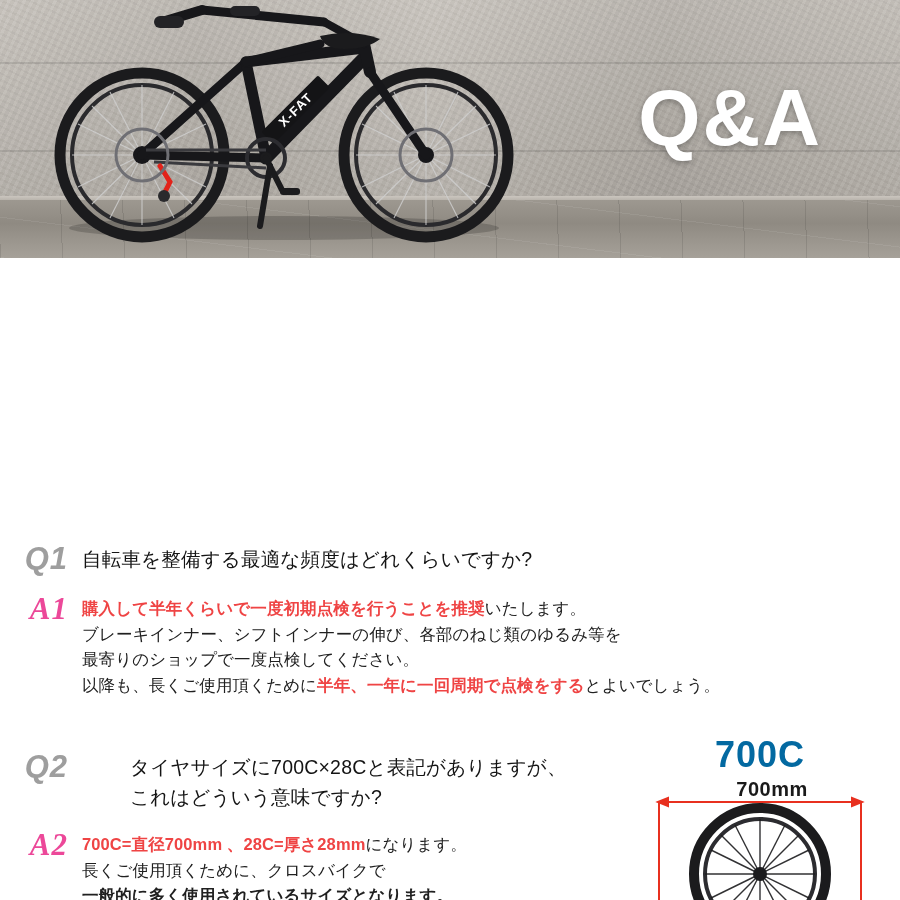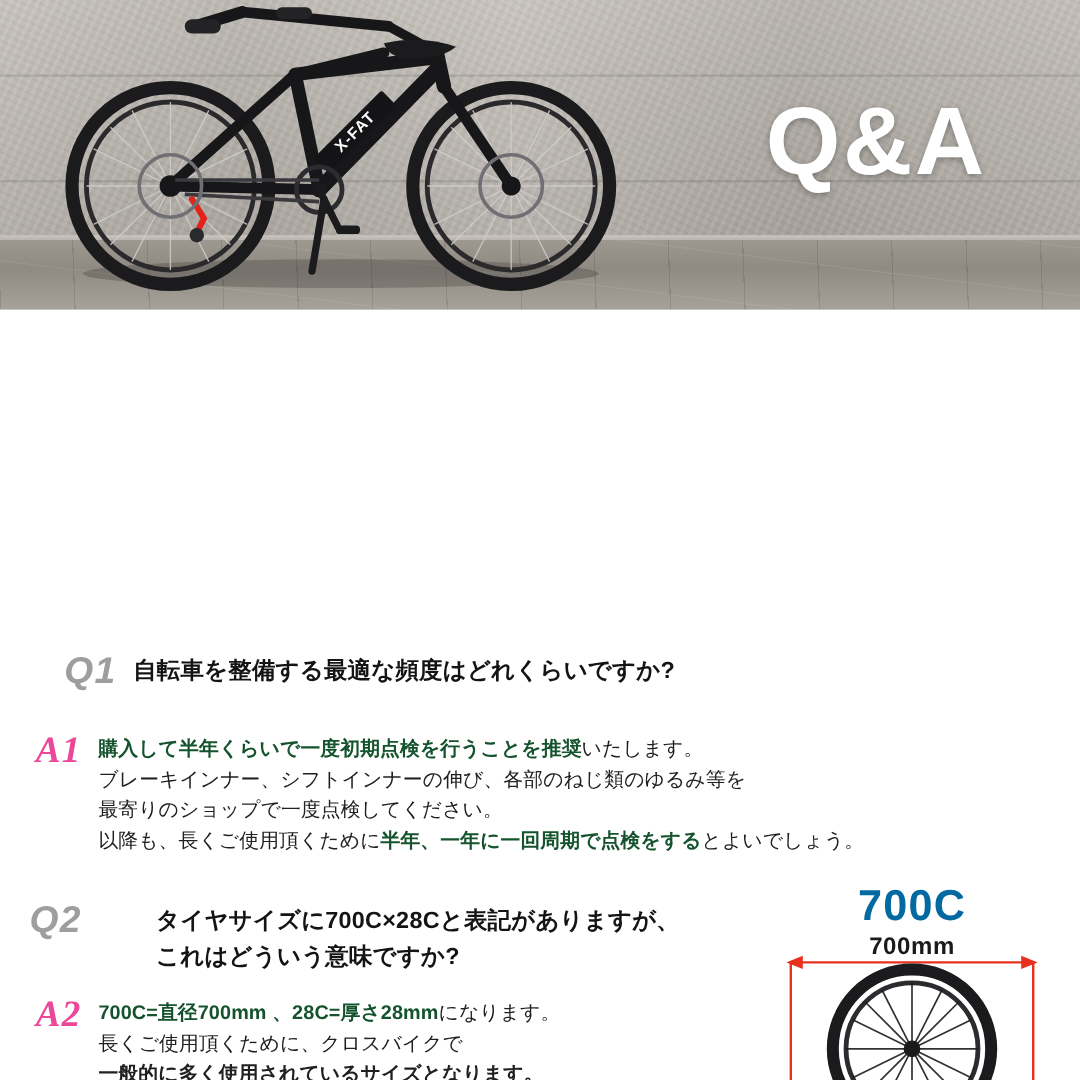--- a/index.html
+++ b/index.html
@@ -153,7 +153,7 @@
 
   
   #q1 { position: absolute; left: 0; top: 284px; width: 900px; }
-  #q1 .row.q { margin-bottom: 32px; padding-left: 29px; }
+  #q1 .row.q { margin-bottom: 16px; }
   #q2 { position: absolute; left: 0; top: 492px; width: 900px; }
   #q2 .row.q { margin-bottom: 16px; gap: 48px; }
 

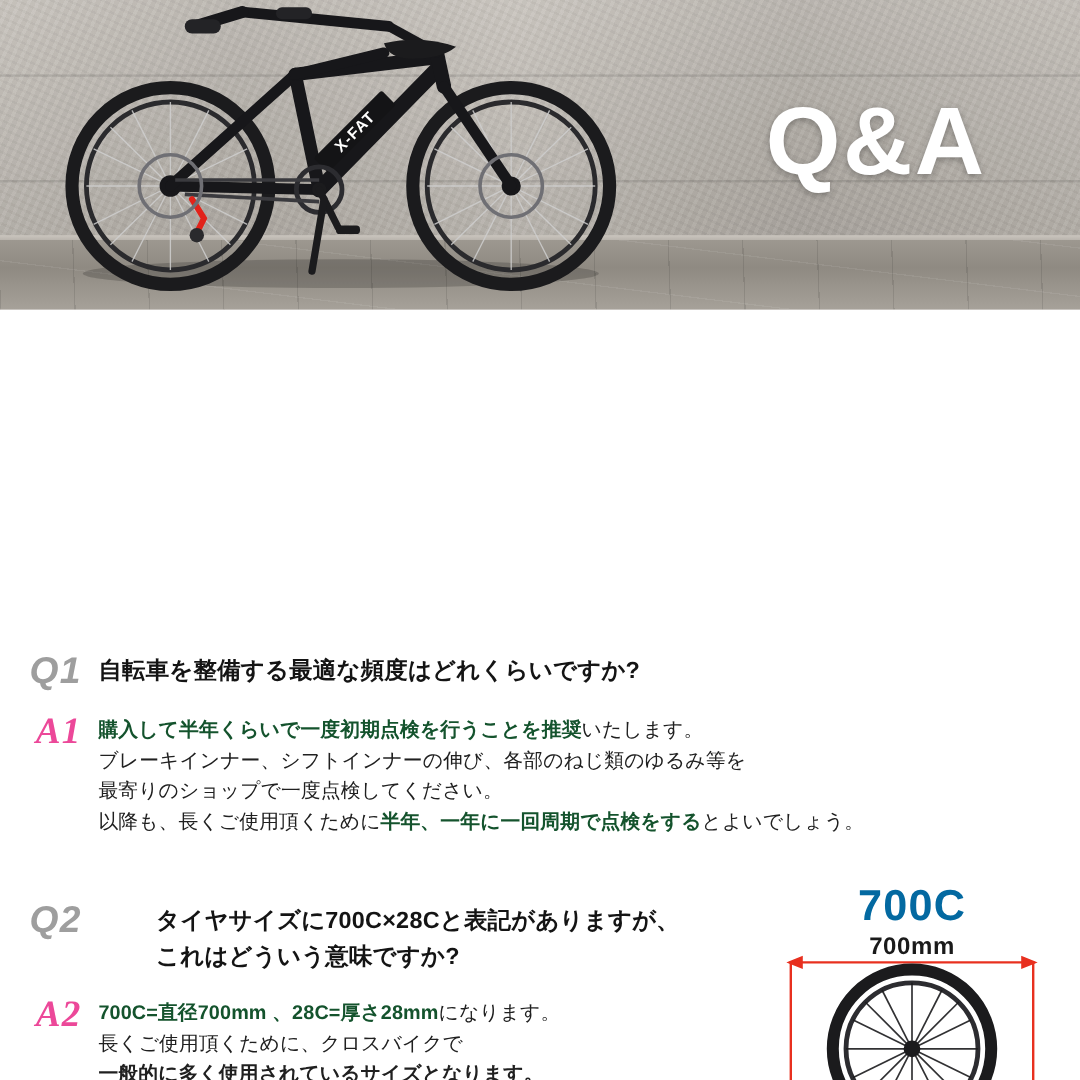--- a/index.html
+++ b/index.html
@@ -130,7 +130,7 @@
     flex: 1 1 auto;
     font-size: 19.5px;
     line-height: 30px;
-    font-weight: bold;
+    font-weight: normal;
     color: #141414;
     letter-spacing: 0.2px;
     padding-top: 2px;

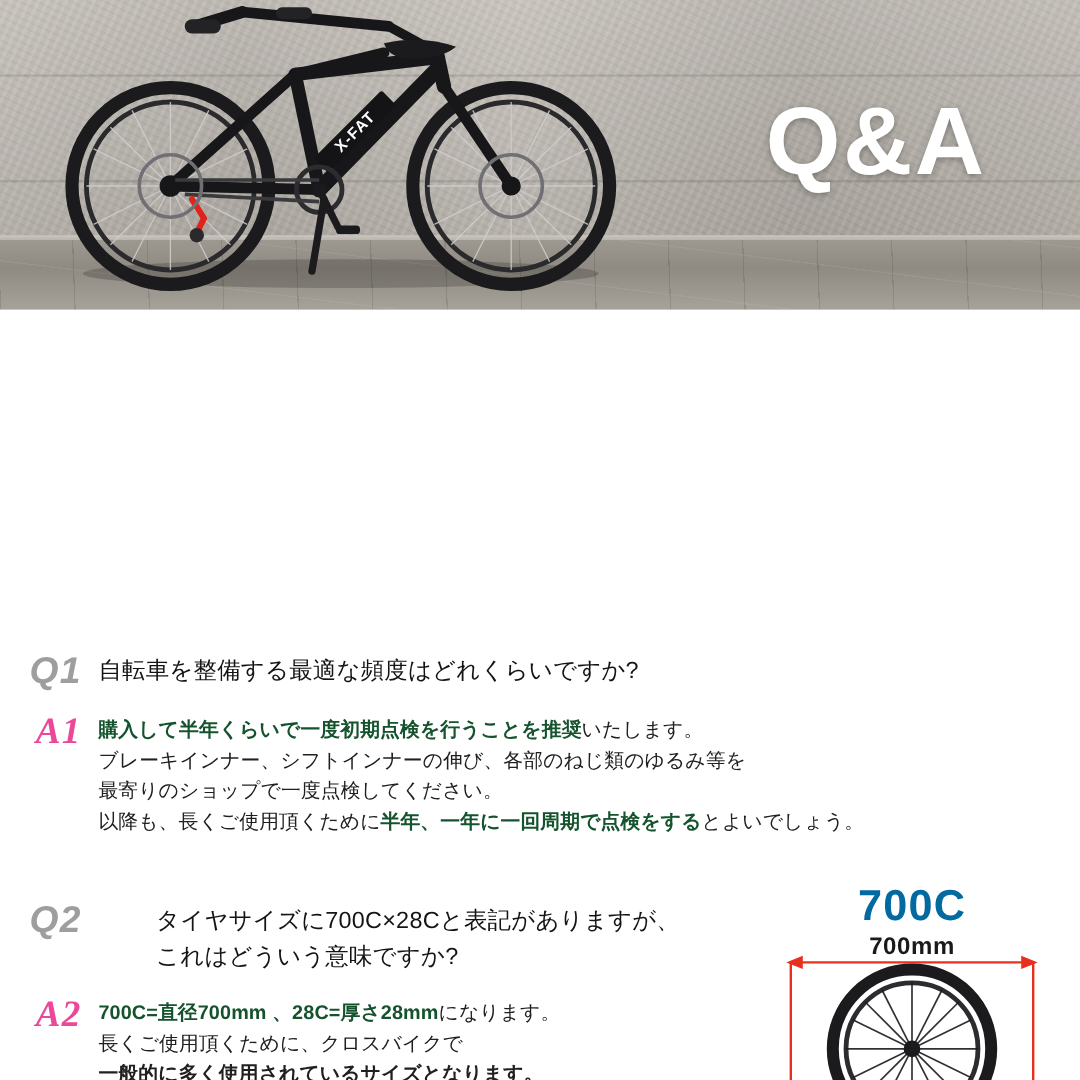--- a/index.html
+++ b/index.html
@@ -149,7 +149,7 @@
 
   .red { color: #e8301f; }
   .bold { font-weight: bold; }
-  .red.bold { color: #14532d; font-weight: bold; }
+  .red.bold { color: #ef4444; font-weight: bold; }
 
   
   #q1 { position: absolute; left: 0; top: 284px; width: 900px; }

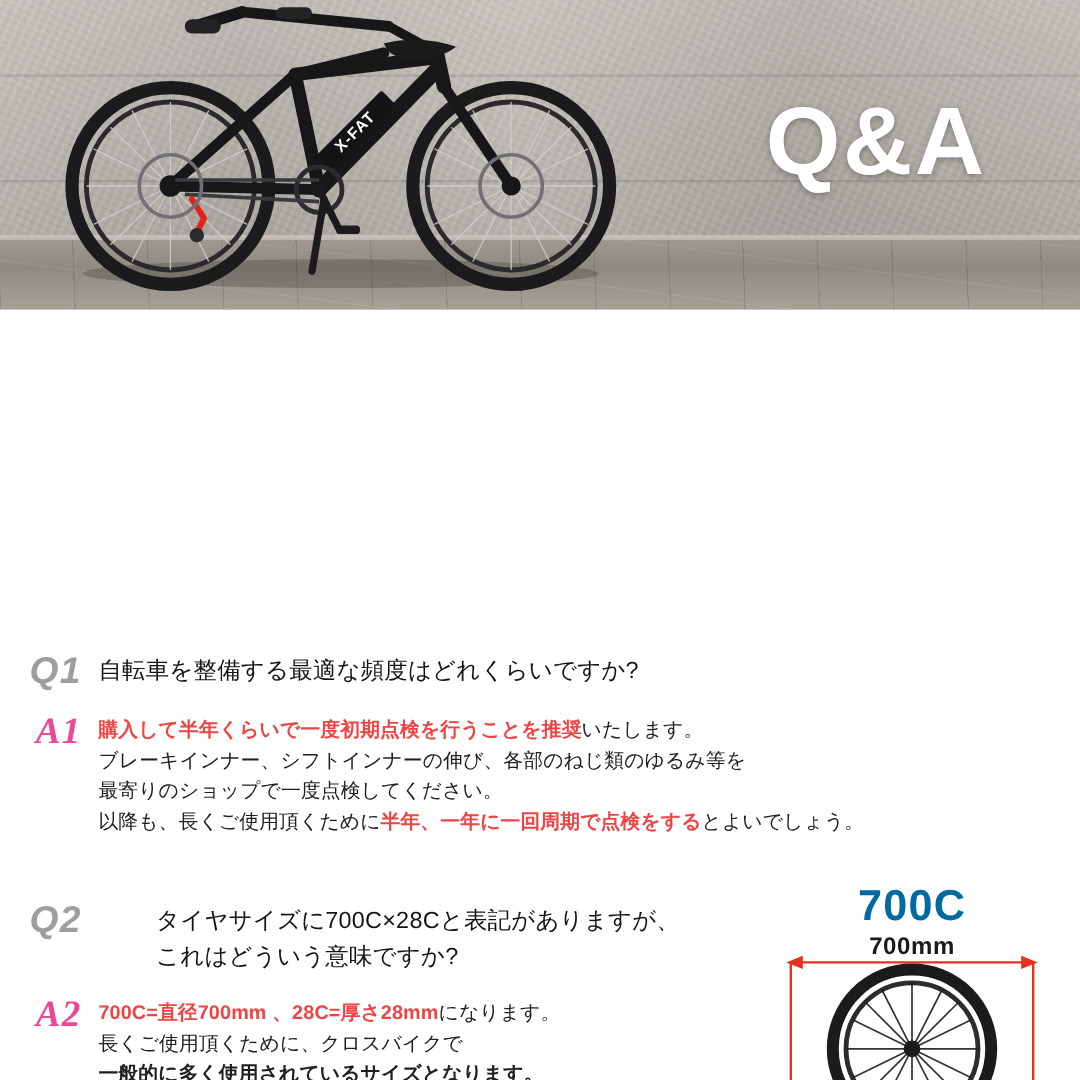--- a/index.html
+++ b/index.html
@@ -179,7 +179,7 @@
   }
   .wheel-dim {
     position: absolute;
-    left: 0;
+    left: 12px;
     top: 42px;
     width: 240px;
     text-align: center;

